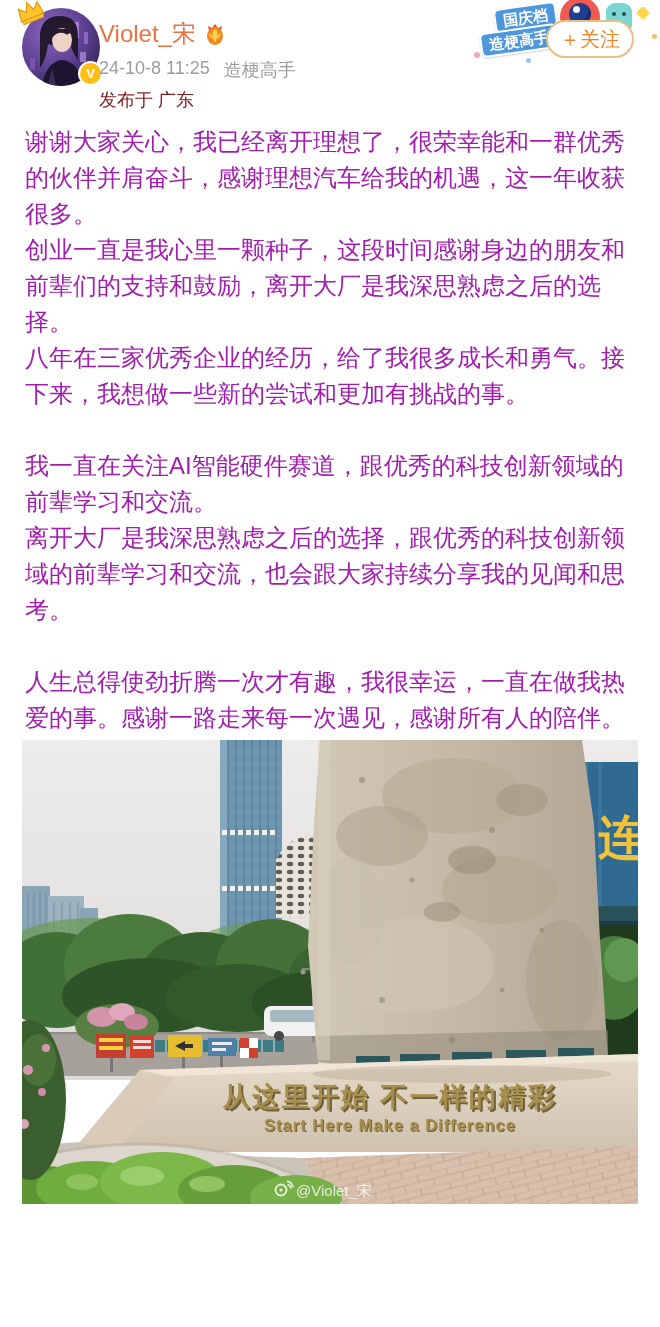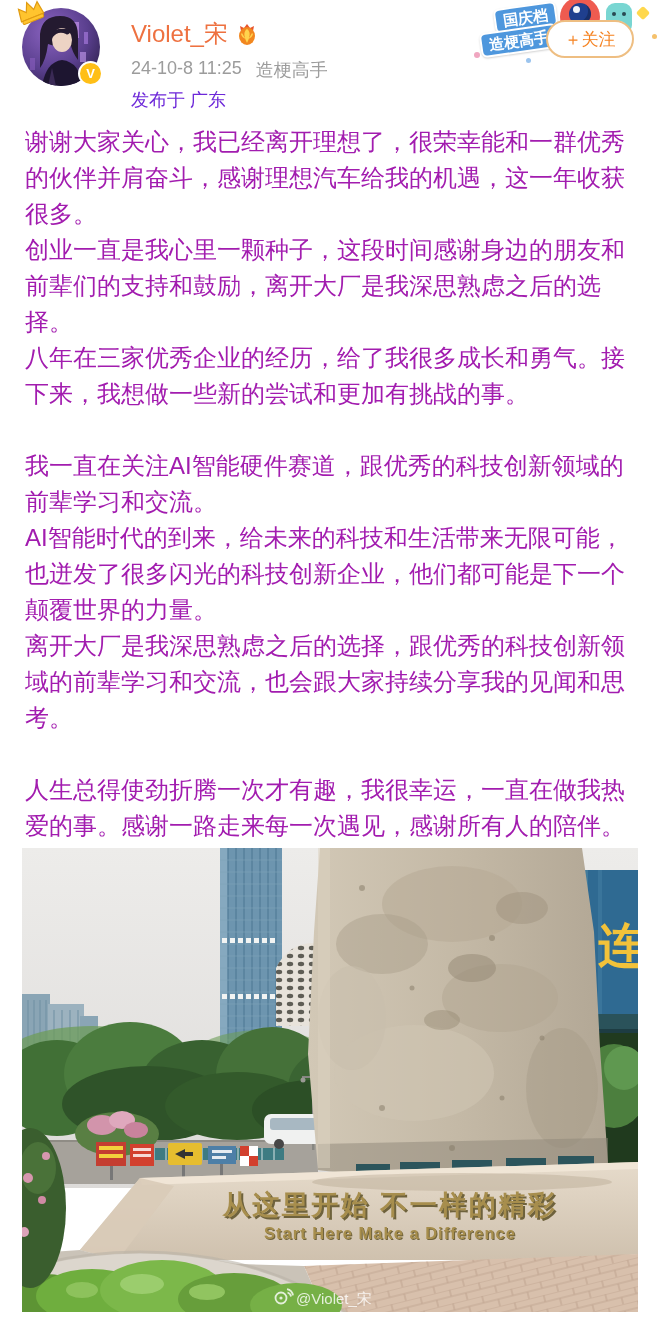--- a/index.html
+++ b/index.html
@@ -13,7 +13,7 @@
   .v-badge{position:absolute;right:-3px;bottom:0;width:21px;height:21px;border-radius:50%;
            background:#ffbf17;border:2px solid #fff;color:#fff;font-weight:bold;font-size:13px;
            display:flex;align-items:center;justify-content:center;}
-  .user-info{position:absolute;left:131px;top:18px;}
+  .user-info{position:absolute;left:99px;top:18px;}
   .name-row{display:flex;align-items:center;gap:7px;}
   .name{color:#ee7140;font-size:24px;}
   .meta-row{margin-top:8px;color:#9c9c9c;font-size:18px;display:flex;gap:14px;}

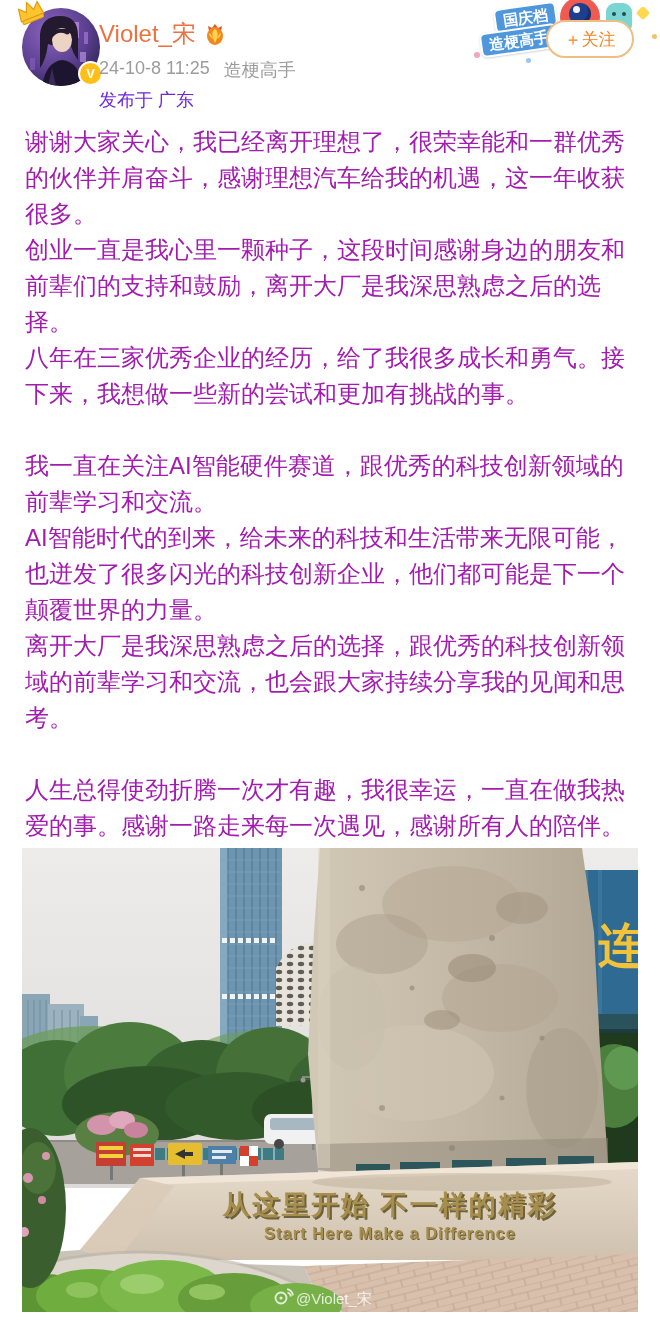--- a/index.html
+++ b/index.html
@@ -45,7 +45,7 @@
   .d3{left:186px;top:34px;width:5px;height:5px;background:#f5c16c;}
   
   .follow-btn{position:absolute;right:26px;top:20px;width:88px;height:38px;background:#fff;
-              border:2px solid #eebe82;border-radius:20px;color:#f58220;font-size:17px;
+              border:2px solid #eebe82;border-radius:20px;color:#f58220;font-size:20px;
               display:flex;align-items:center;justify-content:center;z-index:3;
               font-family:"Liberation Sans",sans-serif;}
   

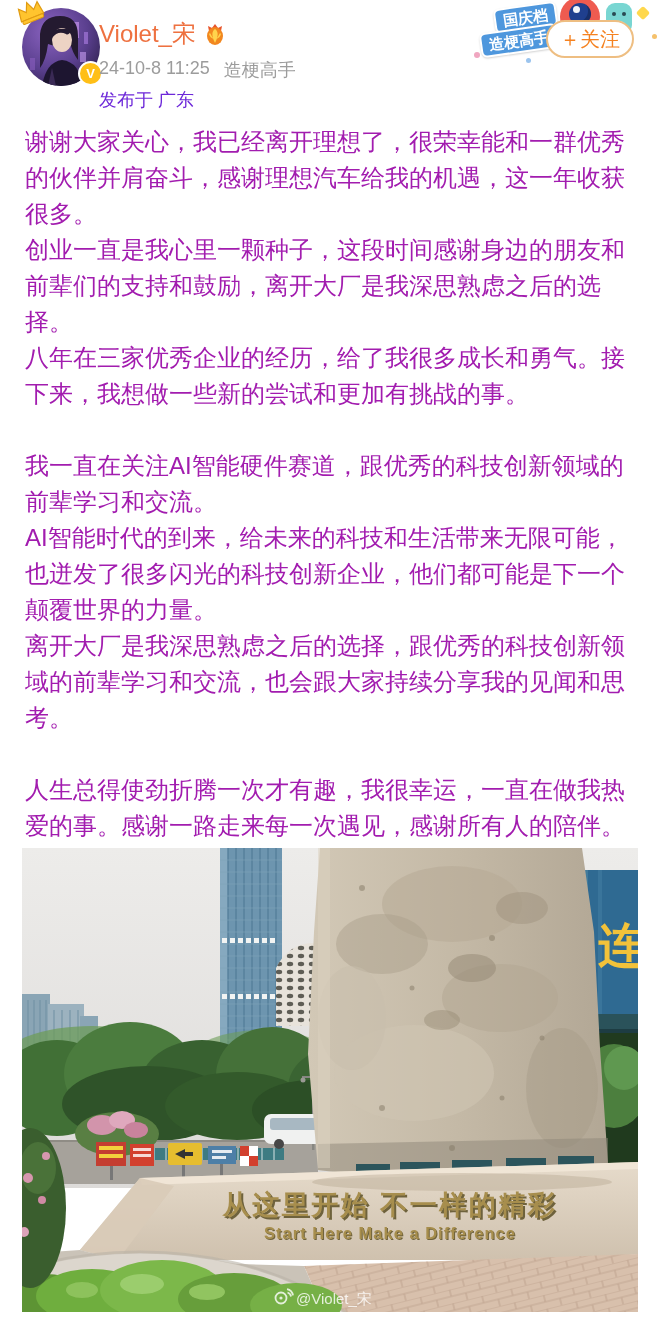--- a/index.html
+++ b/index.html
@@ -17,7 +17,7 @@
   .name-row{display:flex;align-items:center;gap:7px;}
   .name{color:#ee7140;font-size:24px;}
   .meta-row{margin-top:8px;color:#9c9c9c;font-size:18px;display:flex;gap:14px;}
-  .loc-row{margin-top:6px;color:#6d28d9;font-size:18px;}
+  .loc-row{margin-top:6px;color:#7f1d1d;font-size:18px;}
   
   .sticker{position:absolute;left:466px;top:0;width:194px;height:66px;z-index:1;}
   .ribbon{position:absolute;background:#4e97dd;color:#fff;border:2px solid #fff;border-radius:6px;

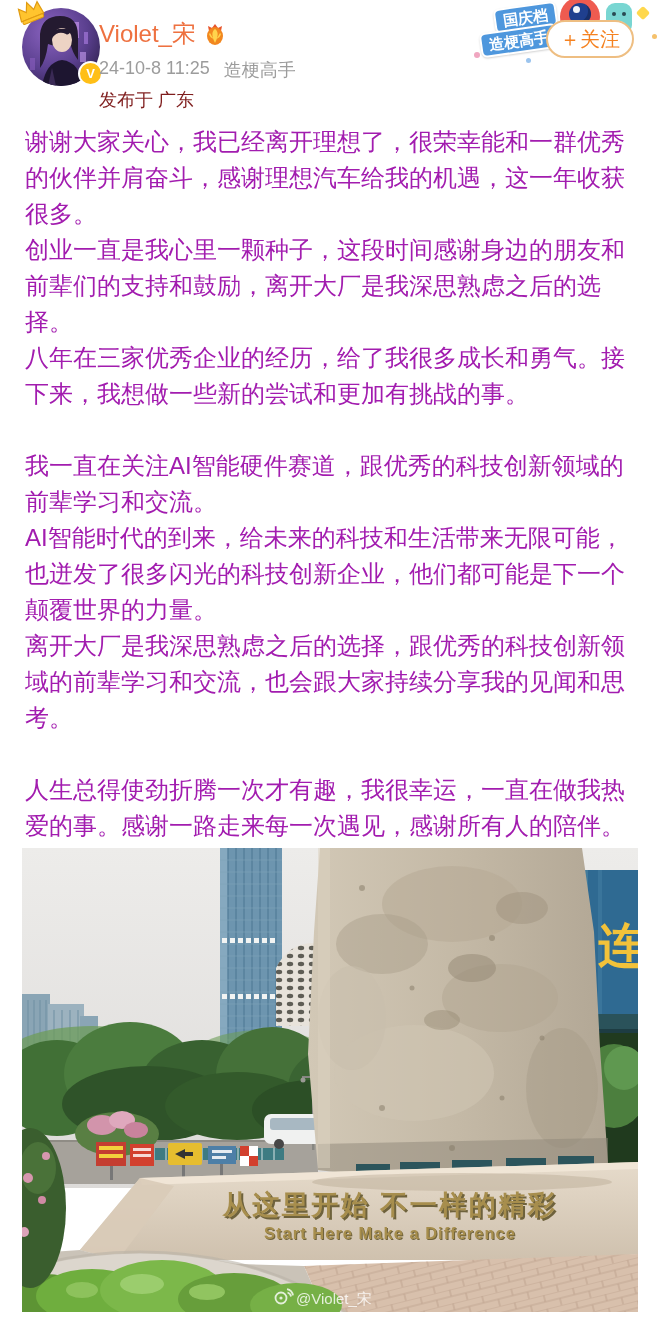--- a/index.html
+++ b/index.html
@@ -132,7 +132,6 @@
       <p>八年在三家优秀企业的经历，给了我很多成长和勇气。接下来，我想做一些新的尝试和更加有挑战的事。</p>
       <p class="spacer"></p>
       <p>我一直在关注AI智能硬件赛道，跟优秀的科技创新领域的前辈学习和交流。</p>
-      <p>AI智能时代的到来，给未来的科技和生活带来无限可能，也迸发了很多闪光的科技创新企业，他们都可能是下一个颠覆世界的力量。</p>
       <p>离开大厂是我深思熟虑之后的选择，跟优秀的科技创新领域的前辈学习和交流，也会跟大家持续分享我的见闻和思考。</p>
       <p class="spacer"></p>
       <p>人生总得使劲折腾一次才有趣，我很幸运，一直在做我热爱的事。感谢一路走来每一次遇见，感谢所有人的陪伴。</p>

